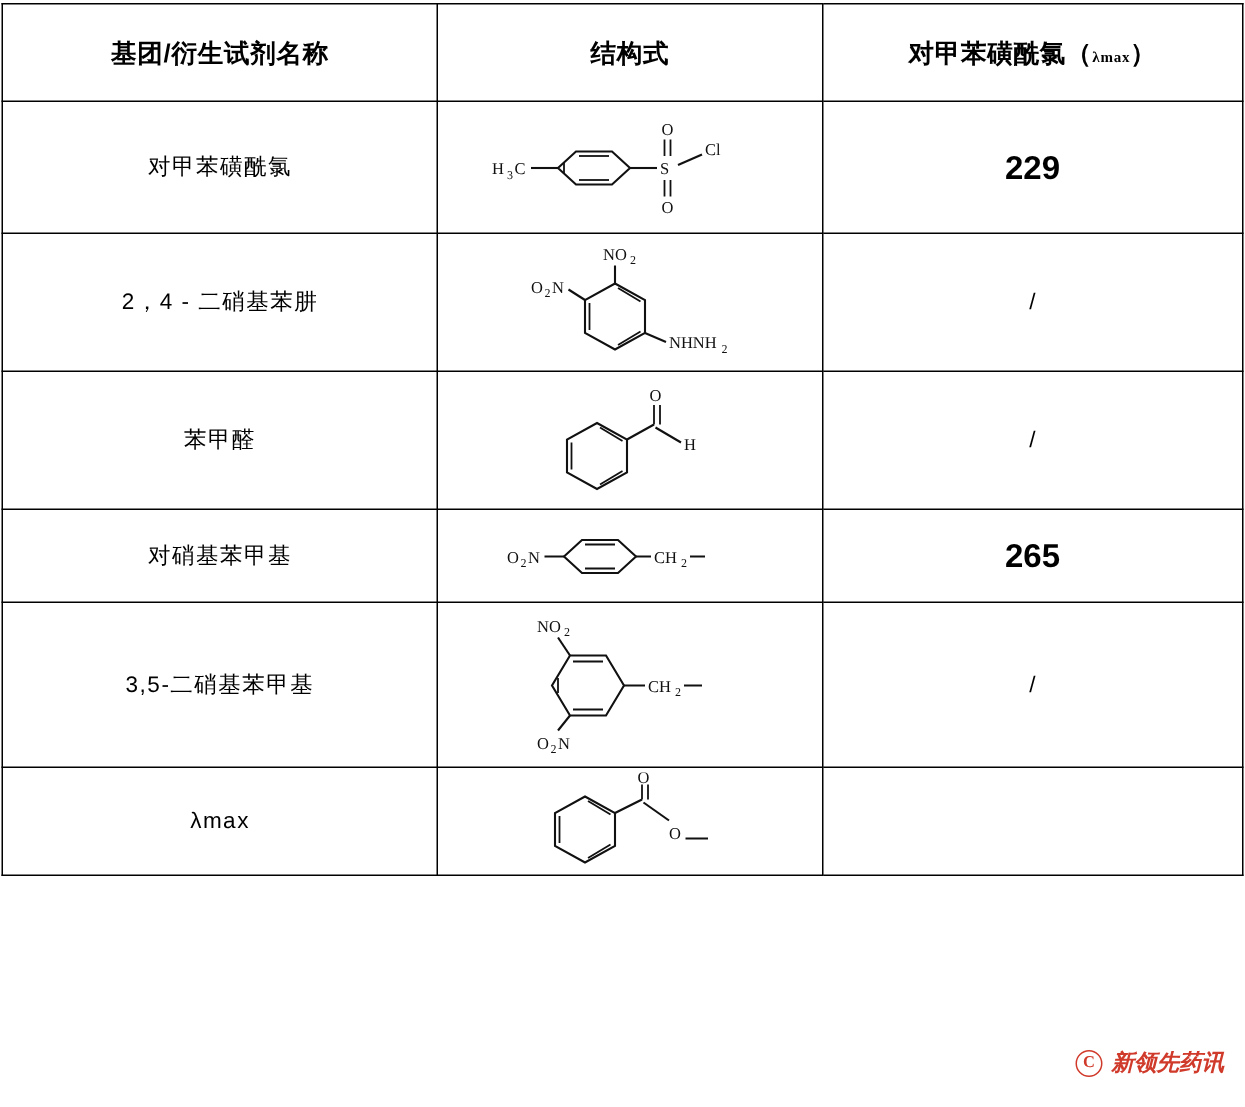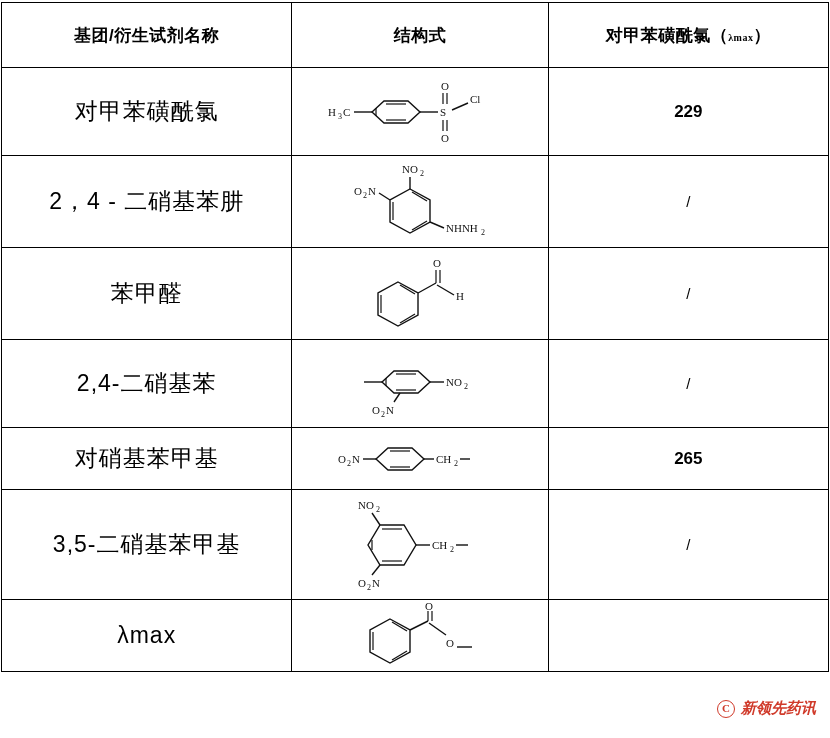--- a/index.html
+++ b/index.html
@@ -48,7 +48,7 @@
     font-family: Liberation Serif, serif;
   }
   .name-cell {
-    font-size: 23px;
+    font-size: 15px;
     letter-spacing: 1px;
     padding: 0 6px;
   }

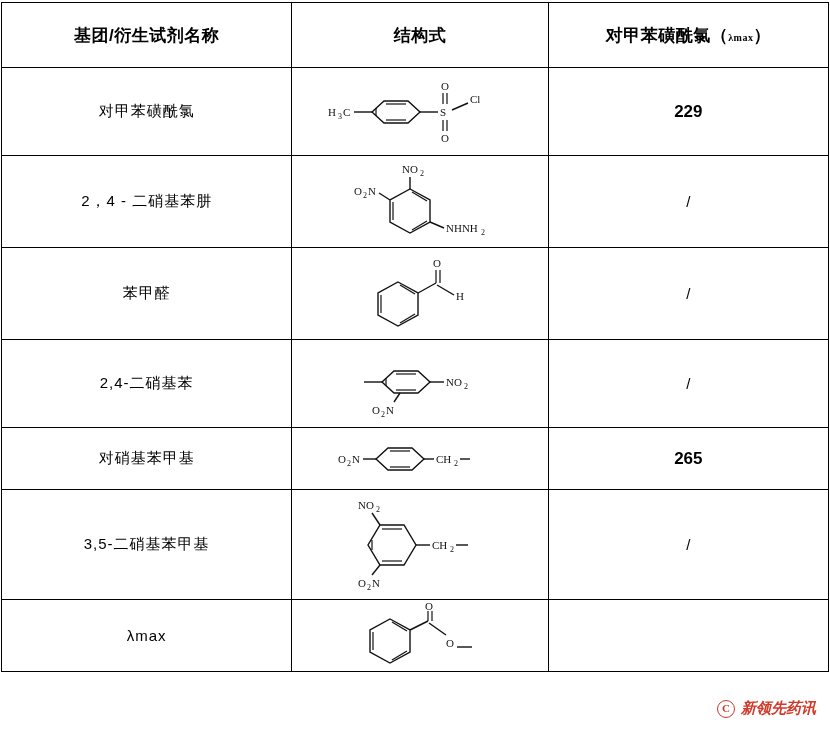--- a/index.html
+++ b/index.html
@@ -53,7 +53,7 @@
     padding: 0 6px;
   }
   .value-cell {
-    font-size: 17px;
+    font-size: 22px;
     font-weight: bold;
   }
   .value-slash {

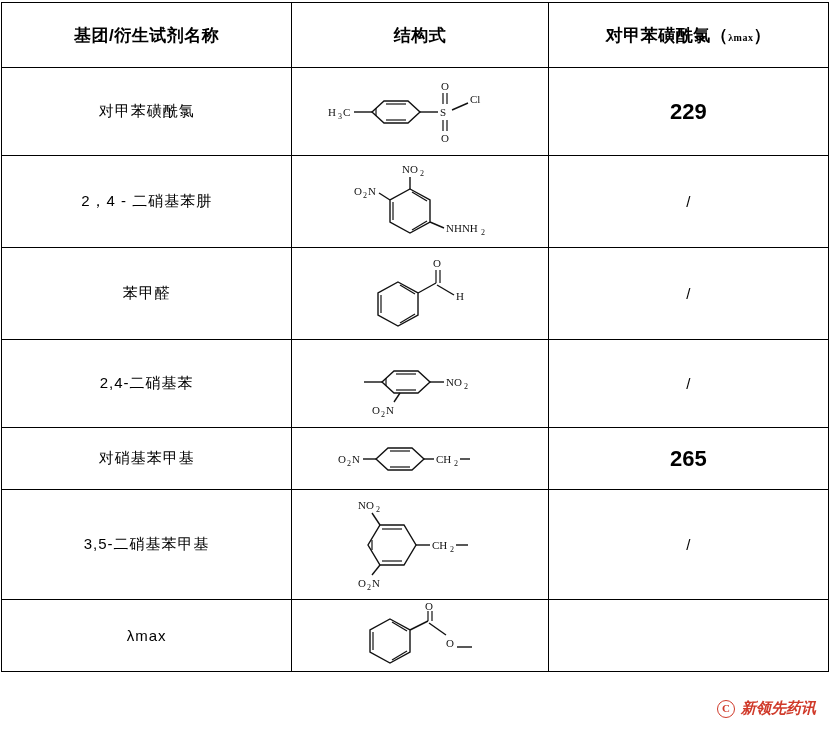--- a/index.html
+++ b/index.html
@@ -212,32 +212,6 @@
         <td class="value-cell value-slash">/</td>
       </tr>
 
-      <tr style="height:88px;">
-        <td class="name-cell">2,4-二硝基苯</td>
-        <td class="struct-cell">
-          <div class="struct-wrap">
-            <svg width="200" height="80" viewBox="0 0 200 80">
-
-              <line class="bond" x1="44" y1="38" x2="62" y2="38"></line>
-
-              <polygon class="bond" points="62,38 74,27 98,27 110,38 98,49 74,49"></polygon>
-              <line class="bond-thin" x1="76" y1="30" x2="96" y2="30"></line>
-              <line class="bond-thin" x1="76" y1="46" x2="96" y2="46"></line>
-              <line class="bond-thin" x1="66" y1="34" x2="66" y2="42"></line>
-
-              <line class="bond" x1="110" y1="38" x2="124" y2="38"></line>
-              <text class="atom" x="126" y="42">NO</text>
-              <text class="atom-sm" x="144" y="45">2</text>
-
-              <line class="bond" x1="80" y1="49" x2="74" y2="58"></line>
-              <text class="atom" x="52" y="70">O</text>
-              <text class="atom-sm" x="61" y="73">2</text>
-              <text class="atom" x="66" y="70">N</text>
-            </svg>
-          </div>
-        </td>
-        <td class="value-cell value-slash">/</td>
-      </tr>
 
 
       <tr style="height:62px;">

